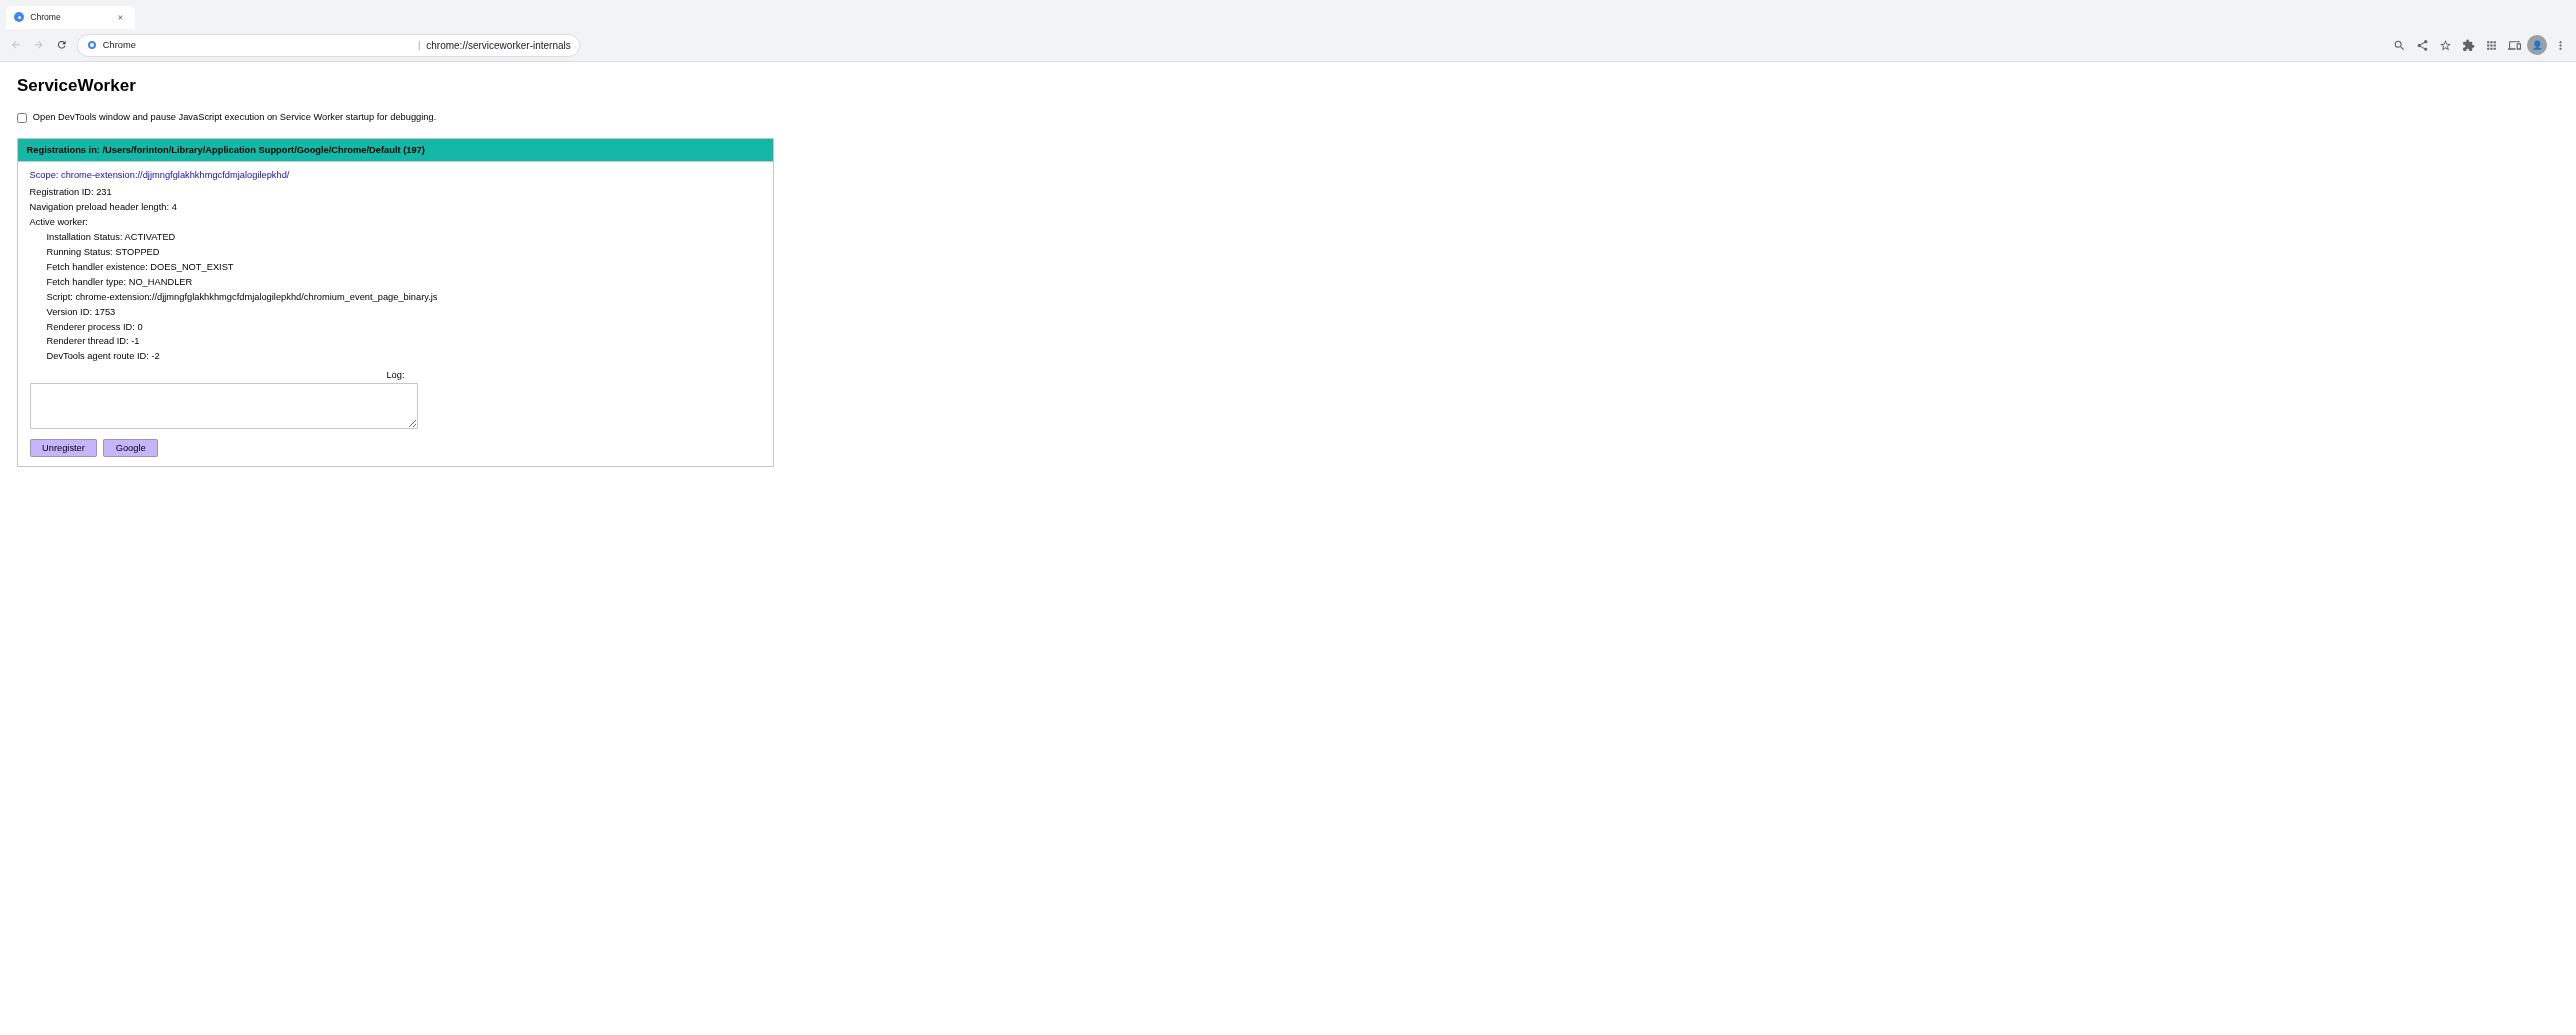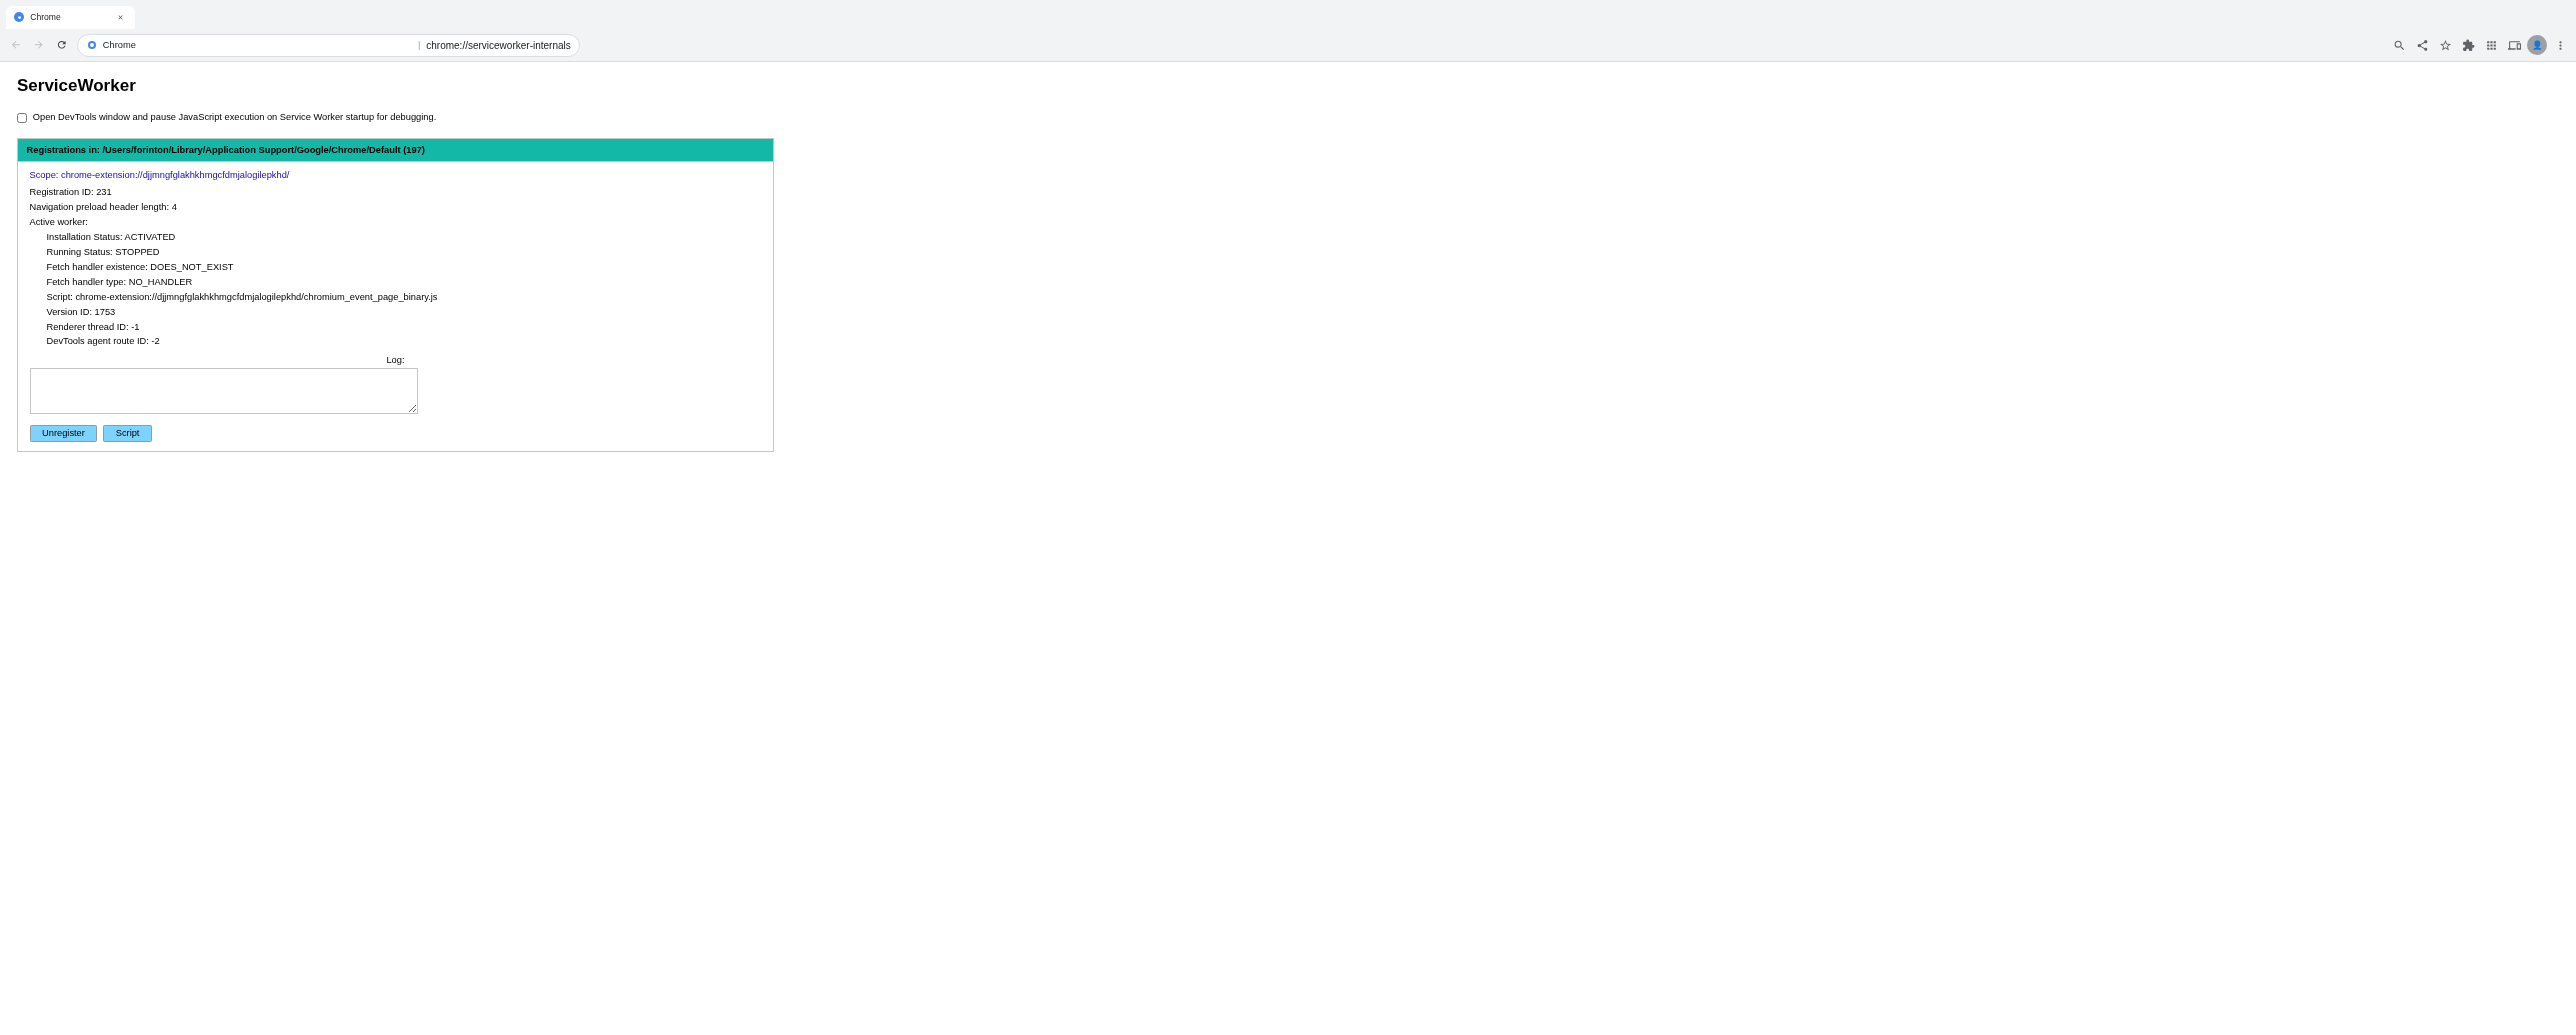--- a/index.html
+++ b/index.html
@@ -399,6 +399,7 @@
           <div class="worker-line">Fetch handler type: NO_HANDLER</div>
           <div class="worker-line">Script: chrome-extension://djjmngfglakhkhmgcfdmjalogilepkhd/chromium_event_page_binary.js</div>
           <div class="worker-line">Version ID: 1753</div>
+          <div class="worker-line">Renderer process ID: 0</div>
           <div class="worker-line">Renderer thread ID: -1</div>
           <div class="worker-line">DevTools agent route ID: -2</div>
         </div>

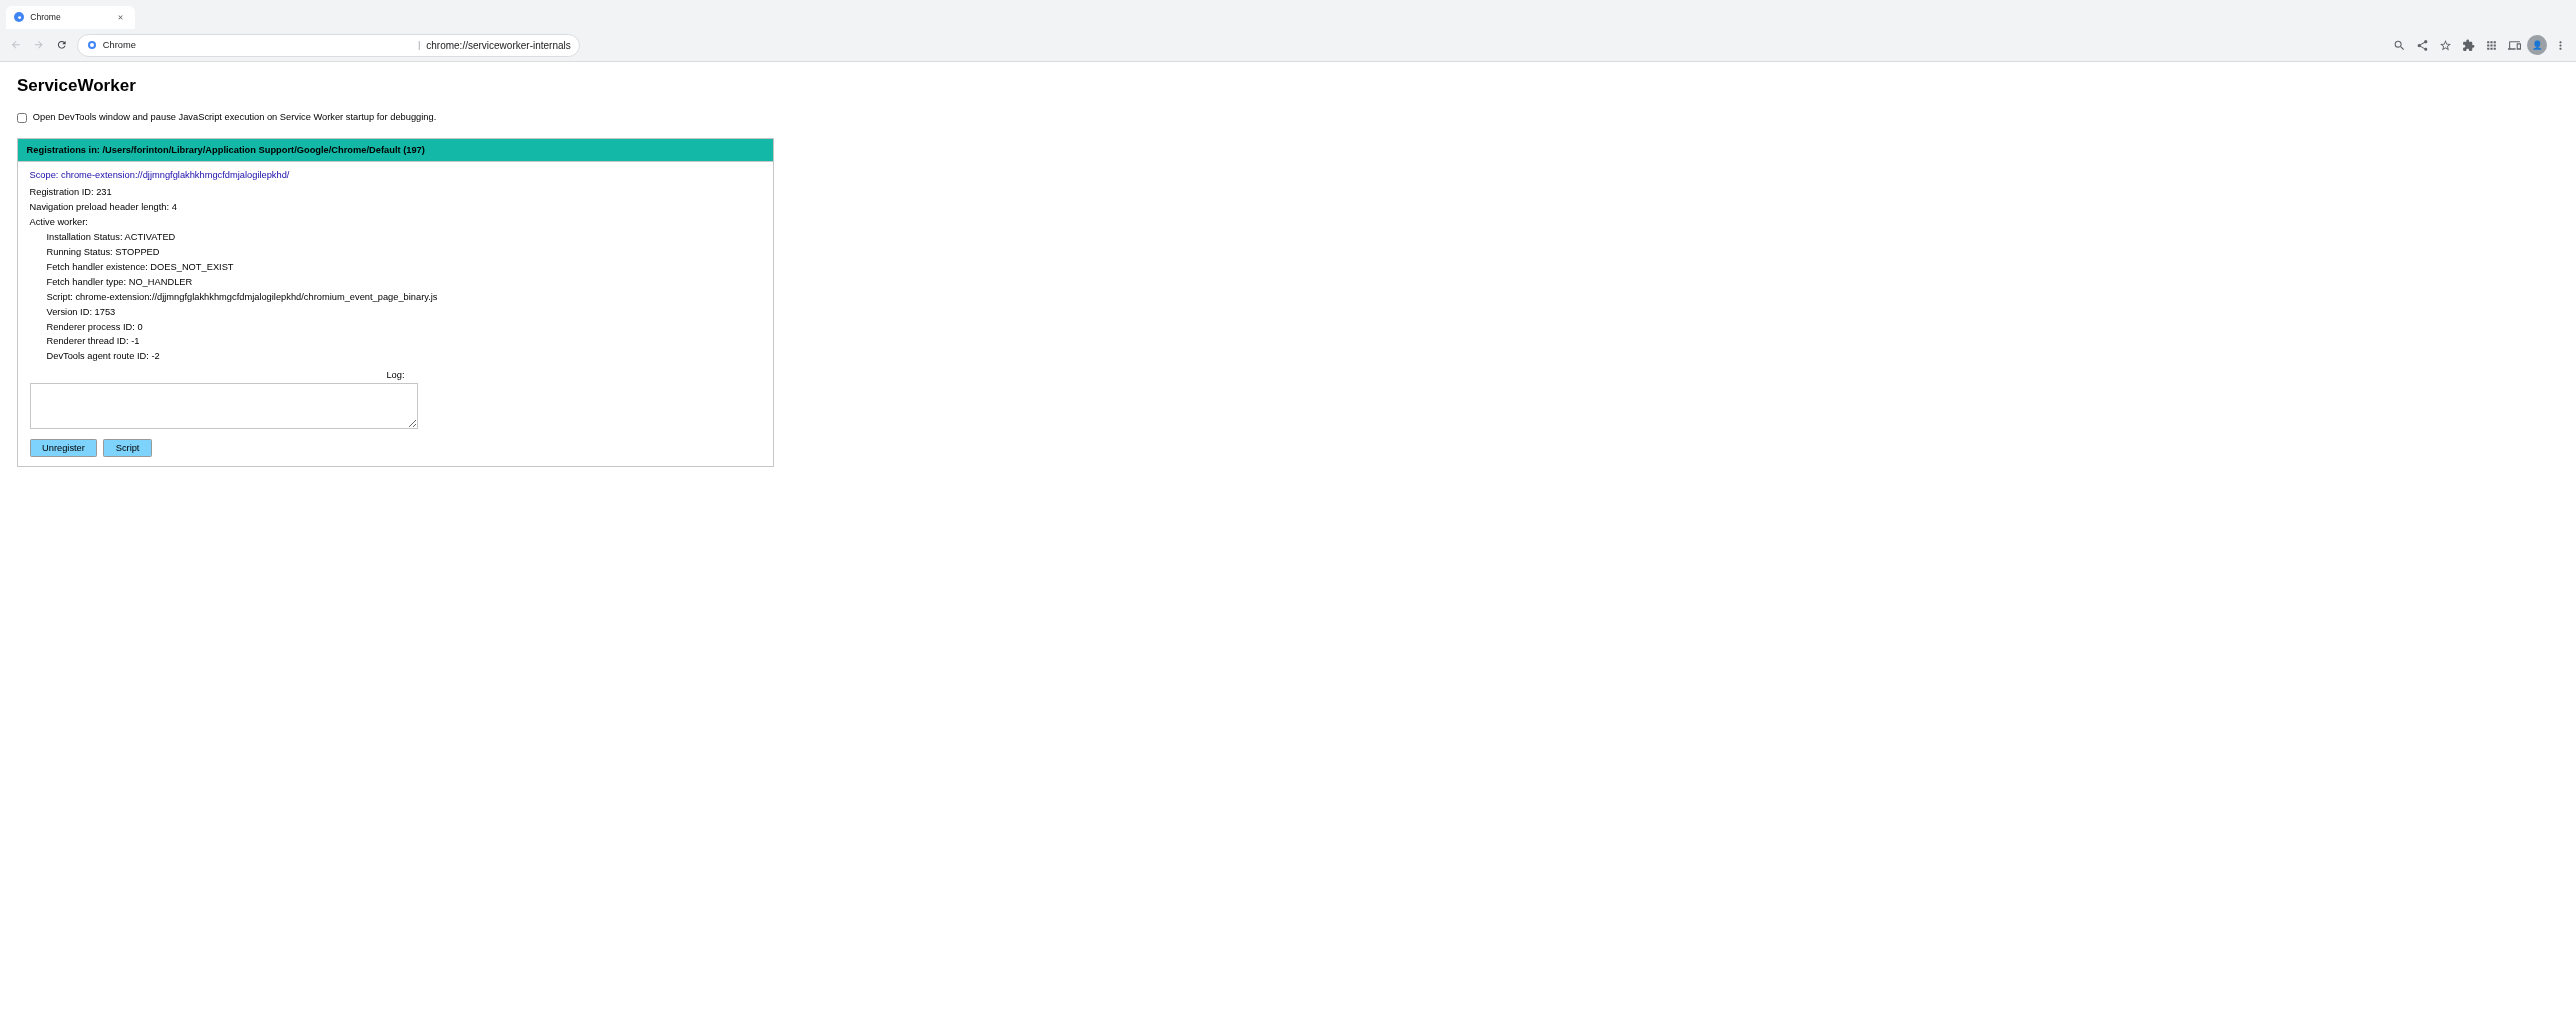--- a/index.html
+++ b/index.html
@@ -281,7 +281,7 @@
       padding: 2.9px 11.5px;
       font-size: 9.3px;
       border: 0.7px solid #999;
-      background: #7dd3fc;
+      background: #c4b5fd;
       border-radius: 1.4px;
       cursor: pointer;
       color: #000;

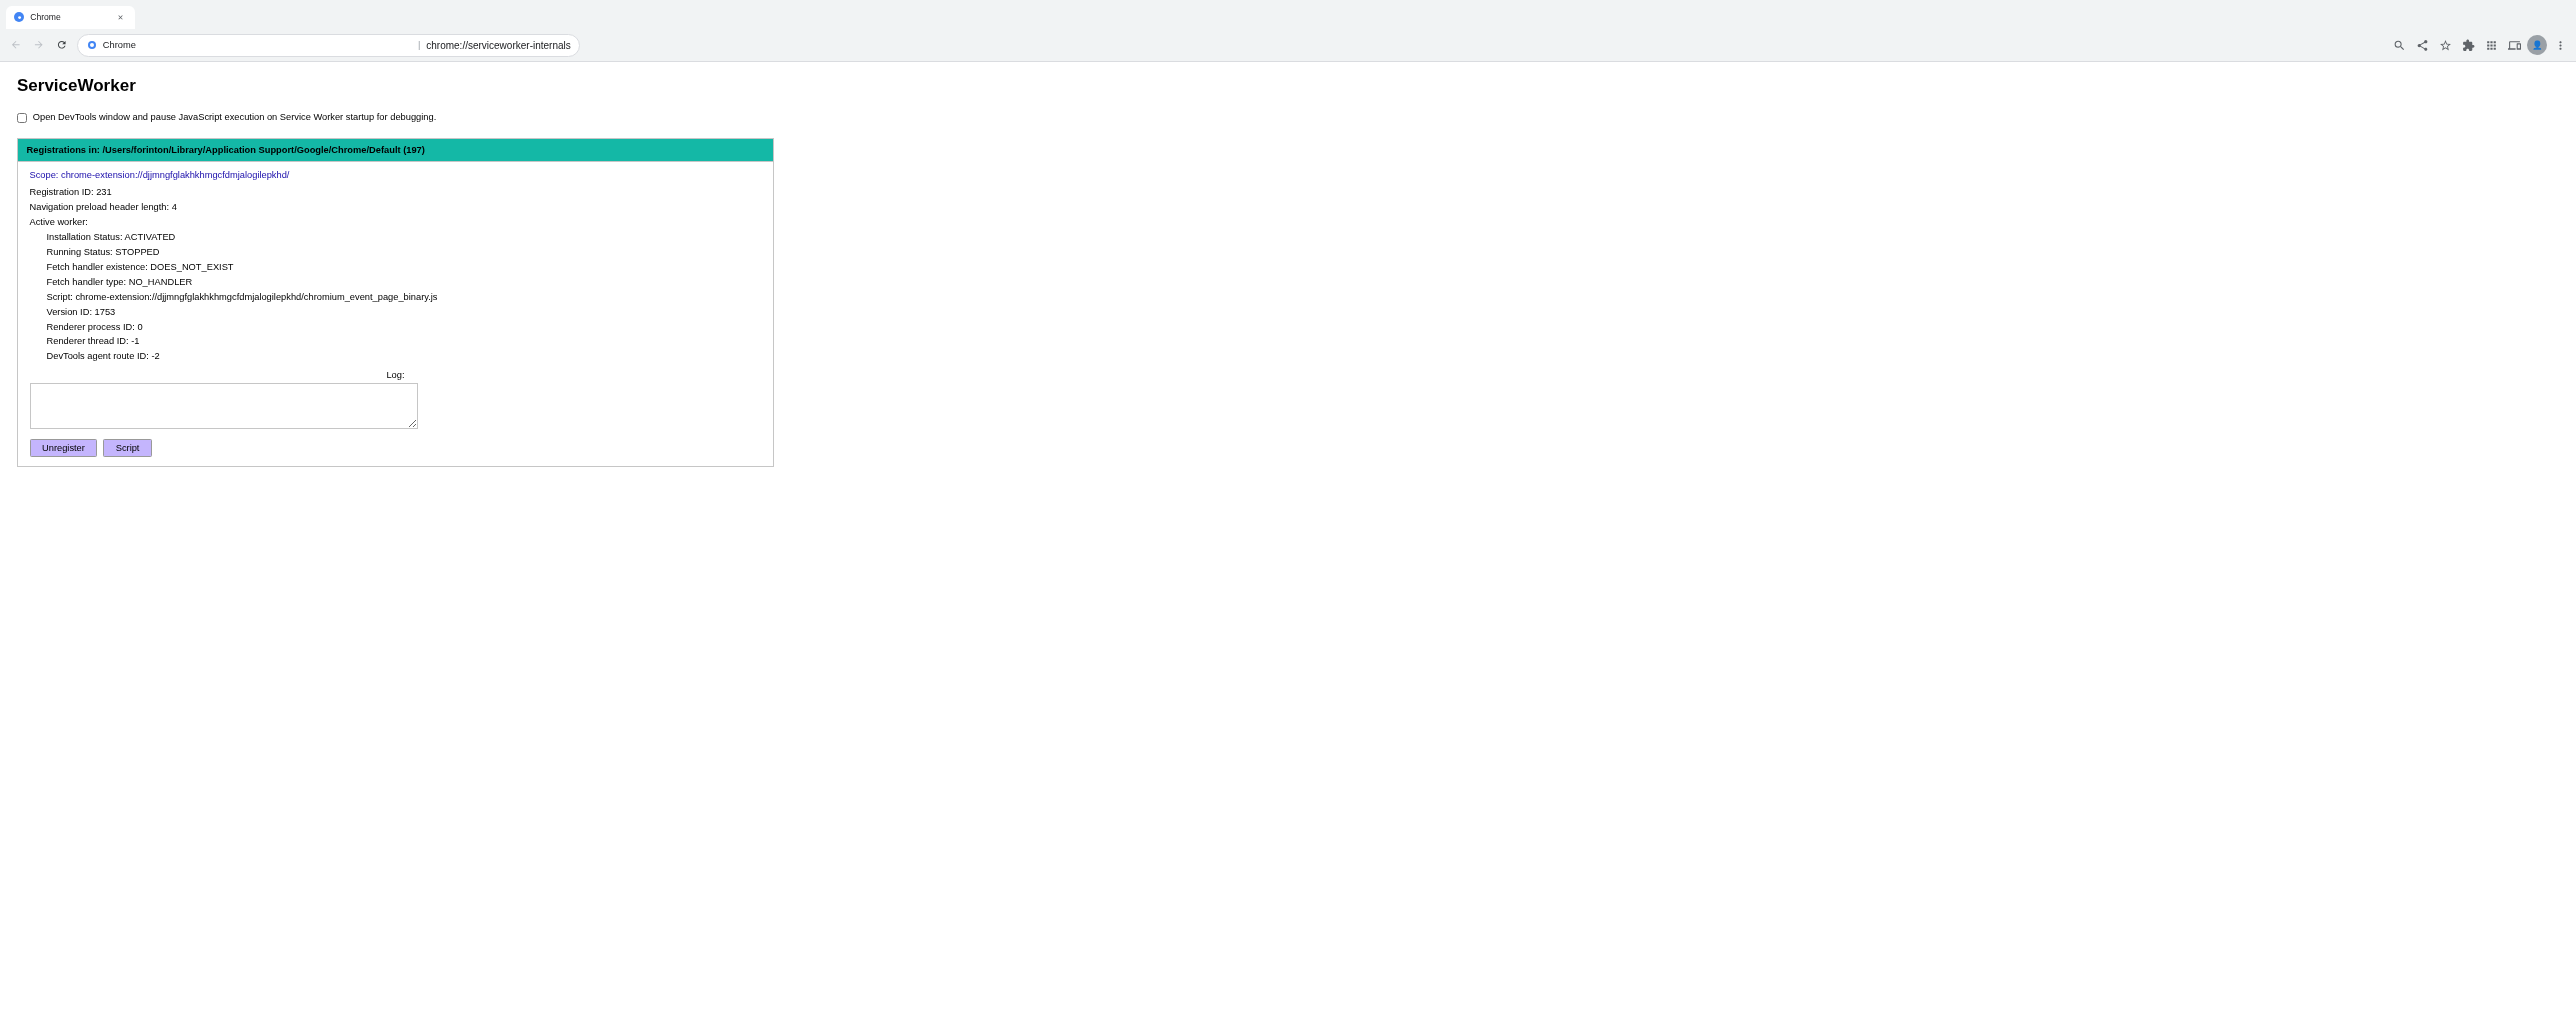--- a/index.html
+++ b/index.html
@@ -409,7 +409,7 @@
       </div>
       <div class="button-row">
         <button class="action-btn">Unregister</button>
-        <button class="action-btn">Script</button>
+        <button class="action-btn">Google</button>
       </div>
     </div>
   </div>

